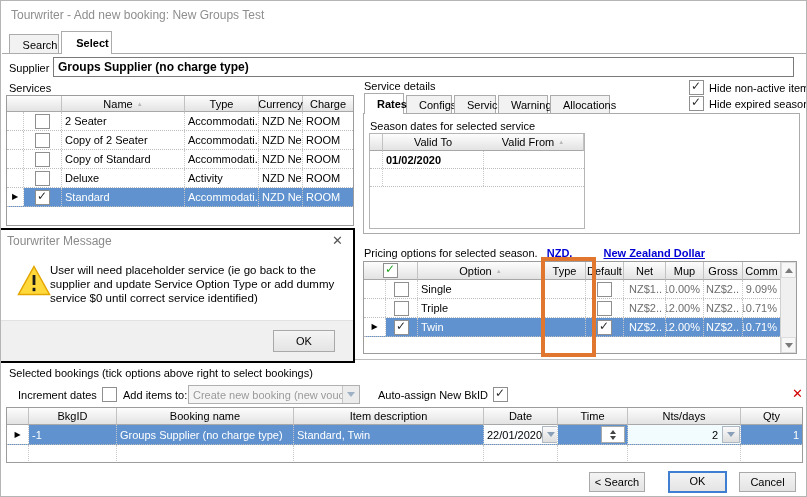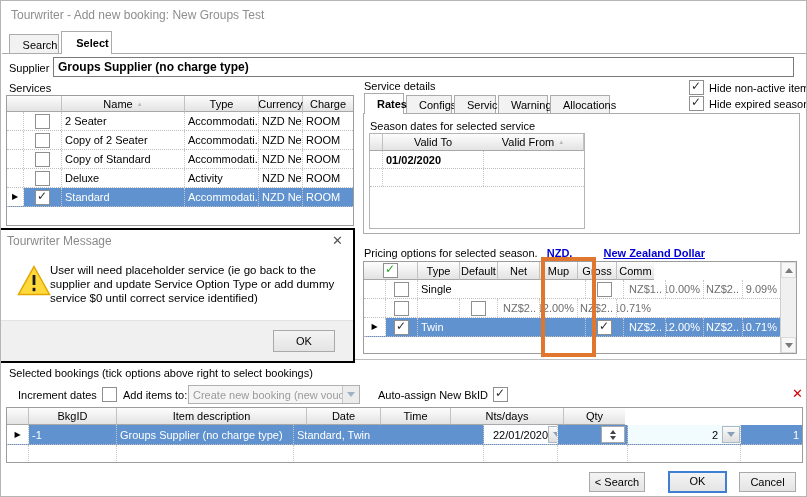--- a/index.html
+++ b/index.html
@@ -207,6 +207,10 @@
       <div class="hcell" style="width:54px;">
           <span class="cb green checked"></span>
         </div>
+      <div class="hcell" style="width:126px;">
+          <span>Option</span>
+          <span class="sort">▲</span>
+        </div>
       <div class="hcell" style="width:42px;">
           <span>Type</span>
         </div>

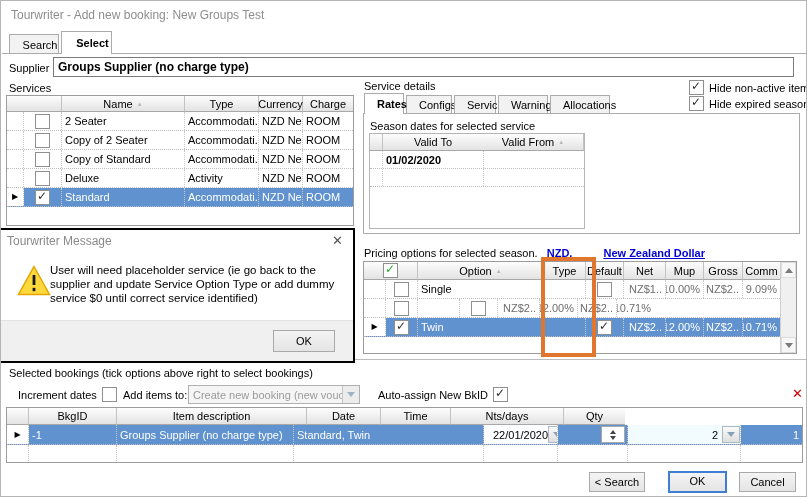--- a/index.html
+++ b/index.html
@@ -250,6 +250,7 @@
       <div class="cell selcol" style="width:32px;">
           <span class="cb"></span>
         </div>
+      <div class="cell" style="width:126px;">Triple</div>
       <div class="cell" style="width:42px;"></div>
       <div class="cell selcol" style="width:38px;">
           <span class="cb"></span>

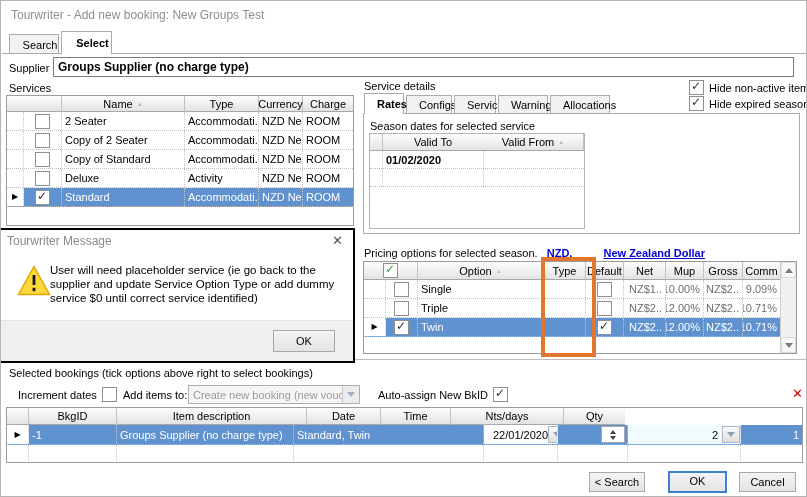--- a/index.html
+++ b/index.html
@@ -330,6 +330,9 @@
       <div class="hcell" style="width:88px;">
           <span>BkgID</span>
         </div>
+      <div class="hcell" style="width:177px;">
+          <span>Booking name</span>
+        </div>
       <div class="hcell" style="width:190px;">
           <span>Item description</span>
         </div>

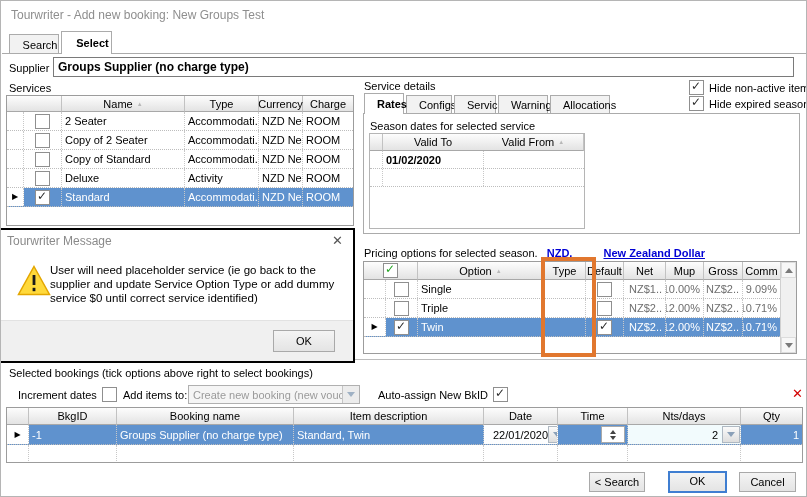--- a/index.html
+++ b/index.html
@@ -357,7 +357,7 @@
       <div class="cell" style="width:177px;">Groups Supplier (no charge type)</div>
       <div class="cell" style="width:190px;">Standard, Twin</div>
       <div class="cell" style="width:74px;background:#fdfeff;color:#000;padding:0;">
-        <span style="flex:1;padding-left:9px;text-align:center;">22/01/2020</span>
+        <span style="flex:1;padding-left:3px;text-align:center;">22/01/2020</span>
         <span class="ddbtn">
             <span class="tdn" style="border-top-color:#8aa0b8;"></span>
           </span>

